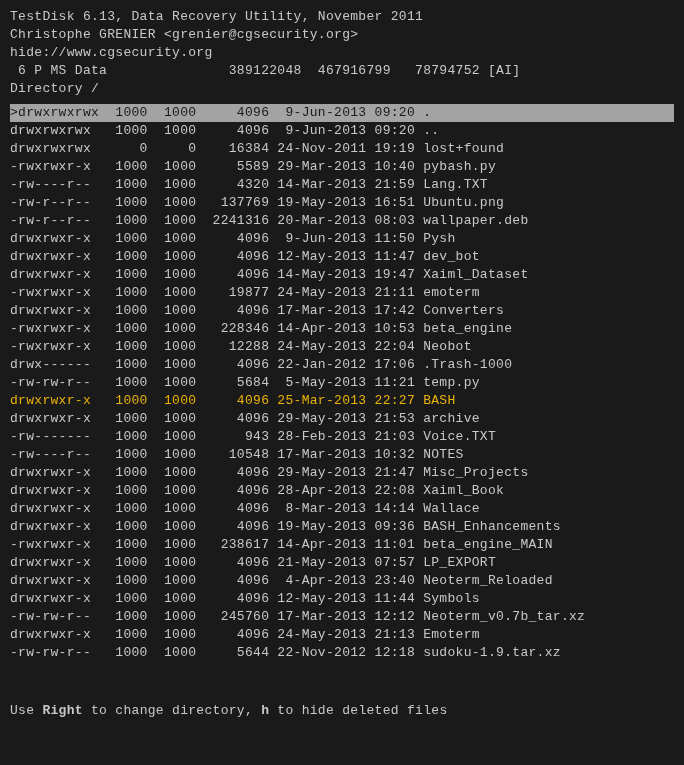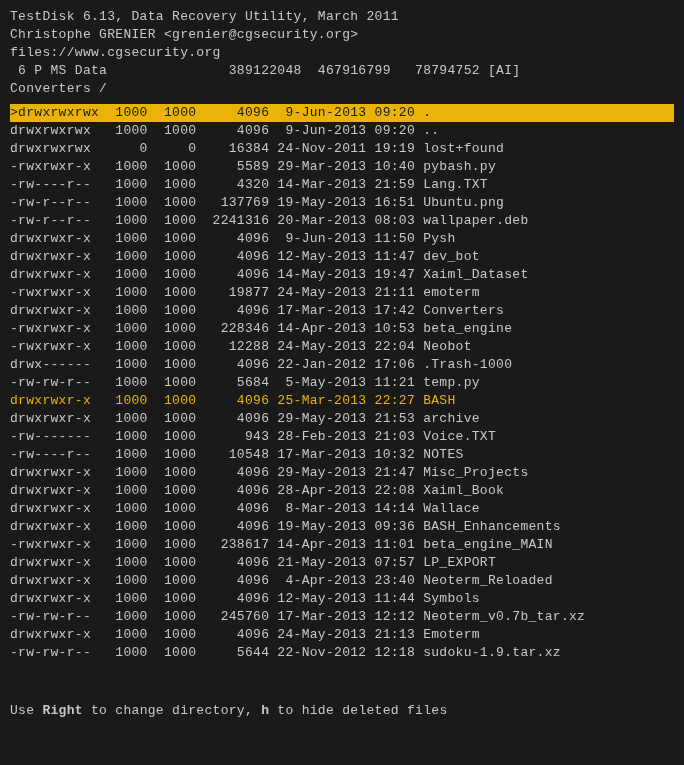--- a/index.html
+++ b/index.html
@@ -33,7 +33,7 @@
 </head>
 <body>
 
-<div class="header-line">TestDisk 6.13, Data Recovery Utility, March 2011</div>
+<div class="header-line">TestDisk 6.13, Data Recovery Utility, November 2011</div>
 <div class="header-line">Christophe GRENIER &lt;grenier@cgsecurity.org&gt;</div>
 <div class="header-line">files://www.cgsecurity.org</div>
 <div class="header-line"> 6 P MS Data               389122048  467916799   78794752 [AI]</div>

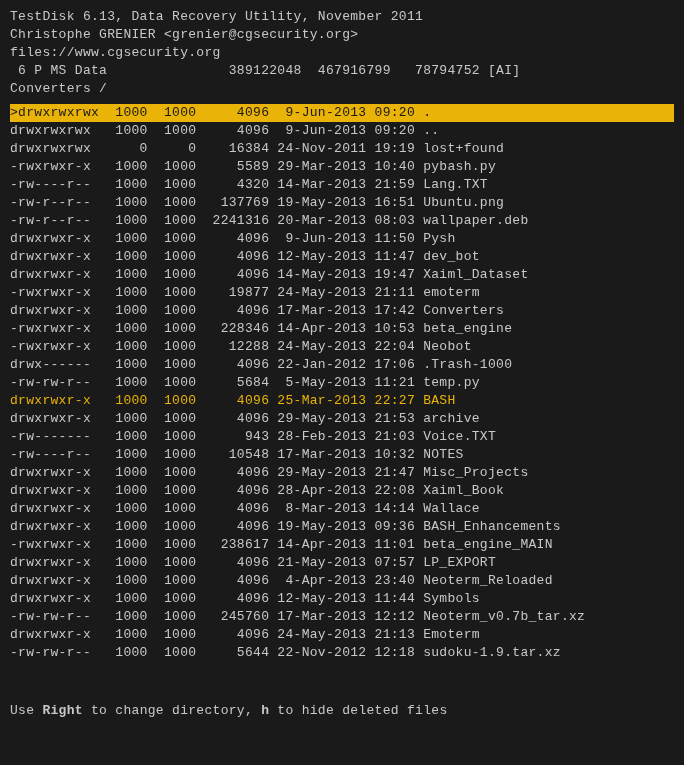--- a/index.html
+++ b/index.html
@@ -35,7 +35,7 @@
 
 <div class="header-line">TestDisk 6.13, Data Recovery Utility, November 2011</div>
 <div class="header-line">Christophe GRENIER &lt;grenier@cgsecurity.org&gt;</div>
-<div class="header-line">files://www.cgsecurity.org</div>
+<div class="header-line">hide://www.cgsecurity.org</div>
 <div class="header-line"> 6 P MS Data               389122048  467916799   78794752 [AI]</div>
 <div class="header-line">Converters /</div>
 

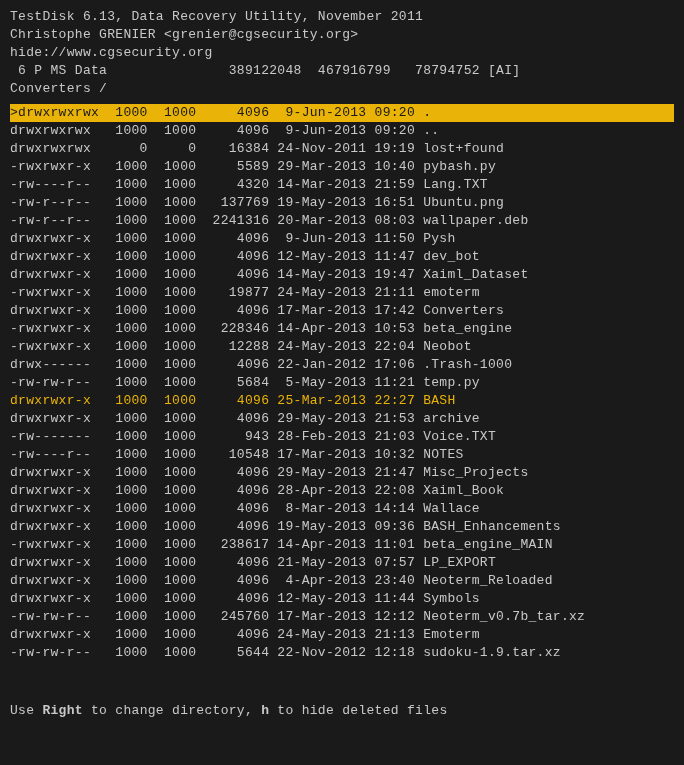--- a/index.html
+++ b/index.html
@@ -37,7 +37,7 @@
 <div class="header-line">Christophe GRENIER &lt;grenier@cgsecurity.org&gt;</div>
 <div class="header-line">hide://www.cgsecurity.org</div>
 <div class="header-line"> 6 P MS Data               389122048  467916799   78794752 [AI]</div>
-<div class="header-line">Converters /</div>
+<div class="header-line">Directory /</div>
 
 <div class="listing" id="listing"><span class="row selected">&gt;drwxrwxrwx  1000  1000     4096  9-Jun-2013 09:20 .</span><span class="row">drwxrwxrwx   1000  1000     4096  9-Jun-2013 09:20 ..</span><span class="row">drwxrwxrwx      0     0    16384 24-Nov-2011 19:19 lost+found</span><span class="row">-rwxrwxr-x   1000  1000     5589 29-Mar-2013 10:40 pybash.py</span><span class="row">-rw----r--   1000  1000     4320 14-Mar-2013 21:59 Lang.TXT</span><span class="row">-rw-r--r--   1000  1000   137769 19-May-2013 16:51 Ubuntu.png</span><span class="row">-rw-r--r--   1000  1000  2241316 20-Mar-2013 08:03 wallpaper.deb</span><span class="row">drwxrwxr-x   1000  1000     4096  9-Jun-2013 11:50 Pysh</span><span class="row">drwxrwxr-x   1000  1000     4096 12-May-2013 11:47 dev_bot</span><span class="row">drwxrwxr-x   1000  1000     4096 14-May-2013 19:47 Xaiml_Dataset</span><span class="row">-rwxrwxr-x   1000  1000    19877 24-May-2013 21:11 emoterm</span><span class="row">drwxrwxr-x   1000  1000     4096 17-Mar-2013 17:42 Converters</span><span class="row">-rwxrwxr-x   1000  1000   228346 14-Apr-2013 10:53 beta_engine</span><span class="row">-rwxrwxr-x   1000  1000    12288 24-May-2013 22:04 Neobot</span><span class="row">drwx------   1000  1000     4096 22-Jan-2012 17:06 .Trash-1000</span><span class="row">-rw-rw-r--   1000  1000     5684  5-May-2013 11:21 temp.py</span><span class="row deleted">drwxrwxr-x   1000  1000     4096 25-Mar-2013 22:27 BASH</span><span class="row">drwxrwxr-x   1000  1000     4096 29-May-2013 21:53 archive</span><span class="row">-rw-------   1000  1000      943 28-Feb-2013 21:03 Voice.TXT</span><span class="row">-rw----r--   1000  1000    10548 17-Mar-2013 10:32 NOTES</span><span class="row">drwxrwxr-x   1000  1000     4096 29-May-2013 21:47 Misc_Projects</span><span class="row">drwxrwxr-x   1000  1000     4096 28-Apr-2013 22:08 Xaiml_Book</span><span class="row">drwxrwxr-x   1000  1000     4096  8-Mar-2013 14:14 Wallace</span><span class="row">drwxrwxr-x   1000  1000     4096 19-May-2013 09:36 BASH_Enhancements</span><span class="row">-rwxrwxr-x   1000  1000   238617 14-Apr-2013 11:01 beta_engine_MAIN</span><span class="row">drwxrwxr-x   1000  1000     4096 21-May-2013 07:57 LP_EXPORT</span><span class="row">drwxrwxr-x   1000  1000     4096  4-Apr-2013 23:40 Neoterm_Reloaded</span><span class="row">drwxrwxr-x   1000  1000     4096 12-May-2013 11:44 Symbols</span><span class="row">-rw-rw-r--   1000  1000   245760 17-Mar-2013 12:12 Neoterm_v0.7b_tar.xz</span><span class="row">drwxrwxr-x   1000  1000     4096 24-May-2013 21:13 Emoterm</span><span class="row">-rw-rw-r--   1000  1000     5644 22-Nov-2012 12:18 sudoku-1.9.tar.xz</span></div>
 

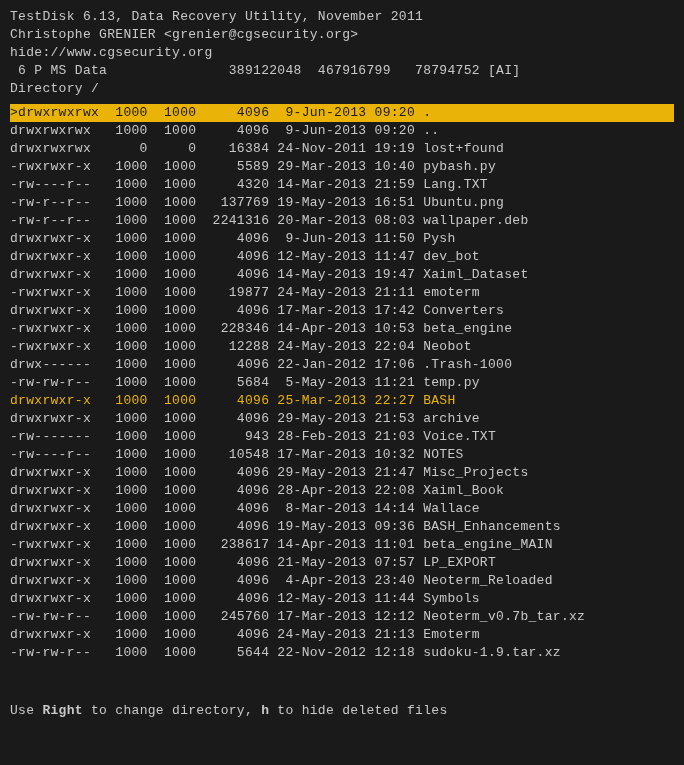--- a/index.html
+++ b/index.html
@@ -23,7 +23,7 @@
   .listing { margin-top: 6px; white-space: pre; }
   .row { white-space: pre; display:block; }
   .row.selected {
-    background: #eab308;
+    background: #a3a3a3;
     color: #1a1a1a;
   }
   .row.deleted { color: #eab308; }

